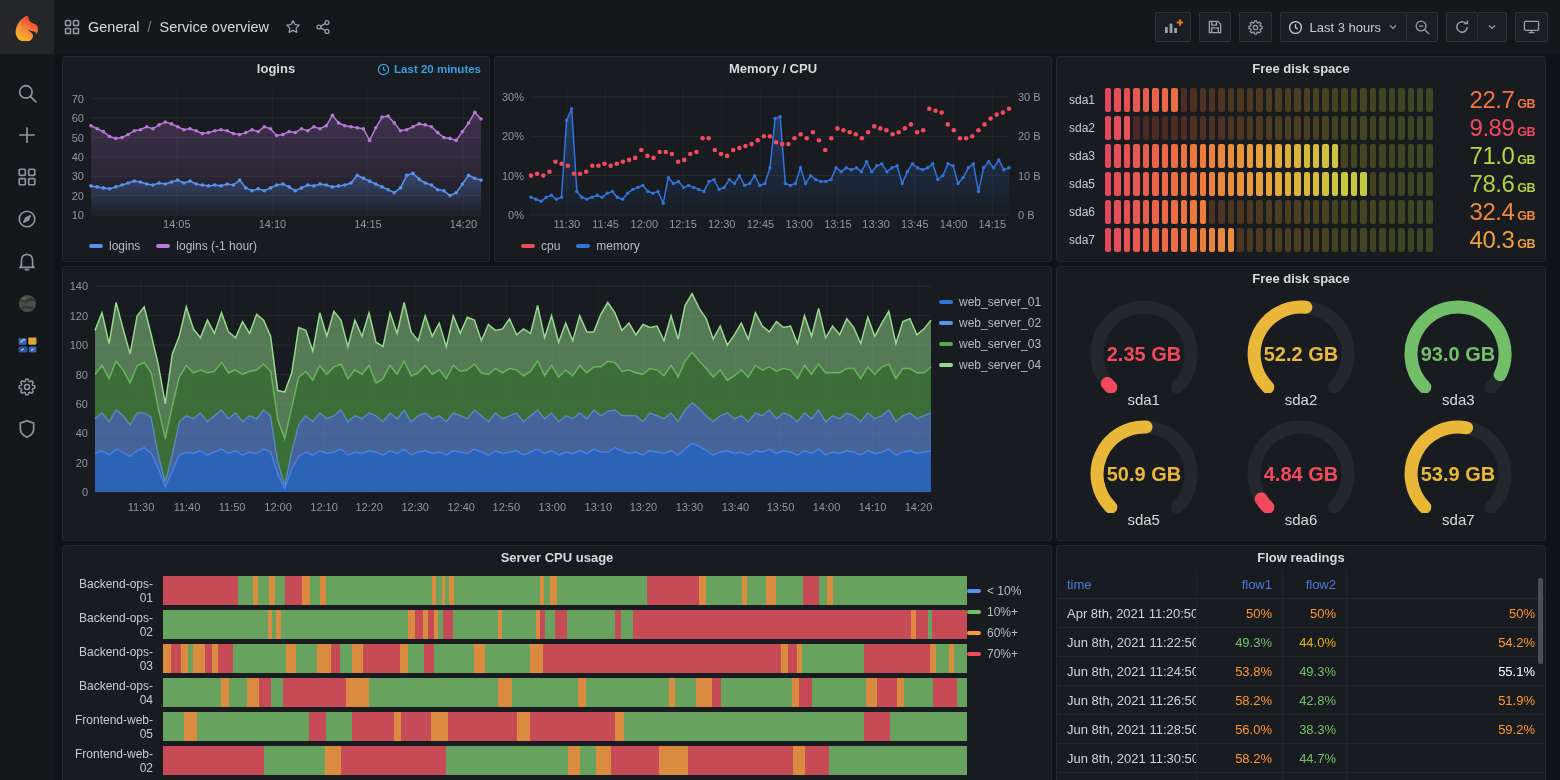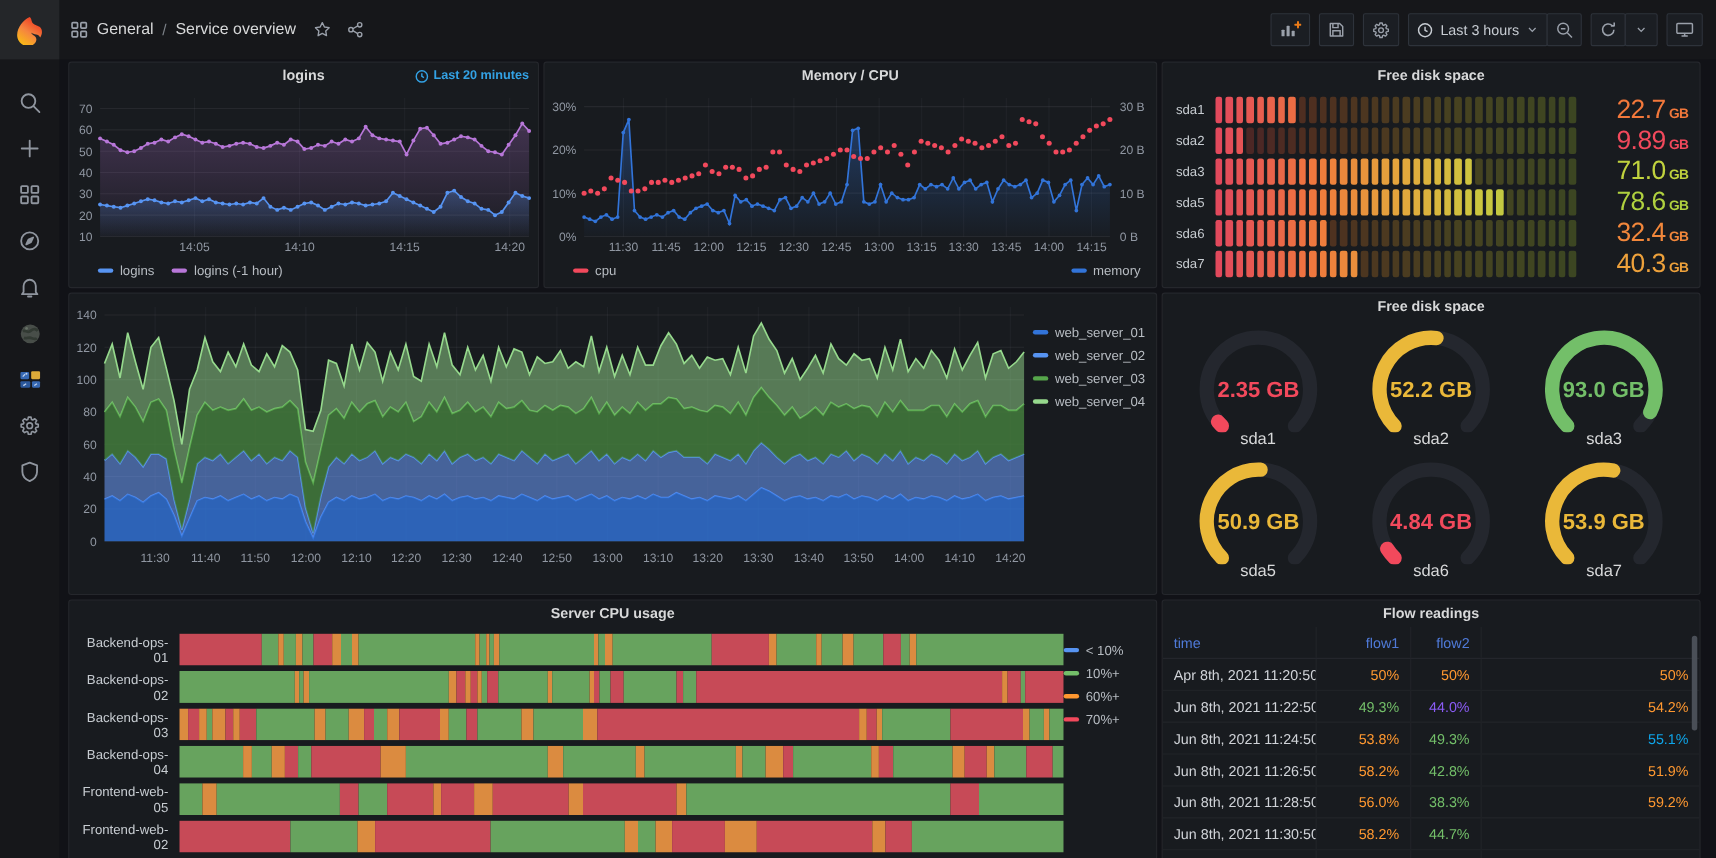--- a/index.html
+++ b/index.html
@@ -651,7 +651,7 @@
         <circle cx="507.9" cy="31.6" r="2.3" fill="#F2495C"></circle>
         <circle cx="514.0" cy="27.7" r="2.3" fill="#F2495C"></circle>
       </svg></div>
-  <div class="legend-row" id="legend-memcpu" style="justify-content:space-between; padding-right:14px">
+  <div class="legend-row" id="legend-memcpu" style="padding-right:14px">
       <div class="legend-item">
         <span class="lswatch" style="background:#F2495C"></span>
         <span>cpu</span>

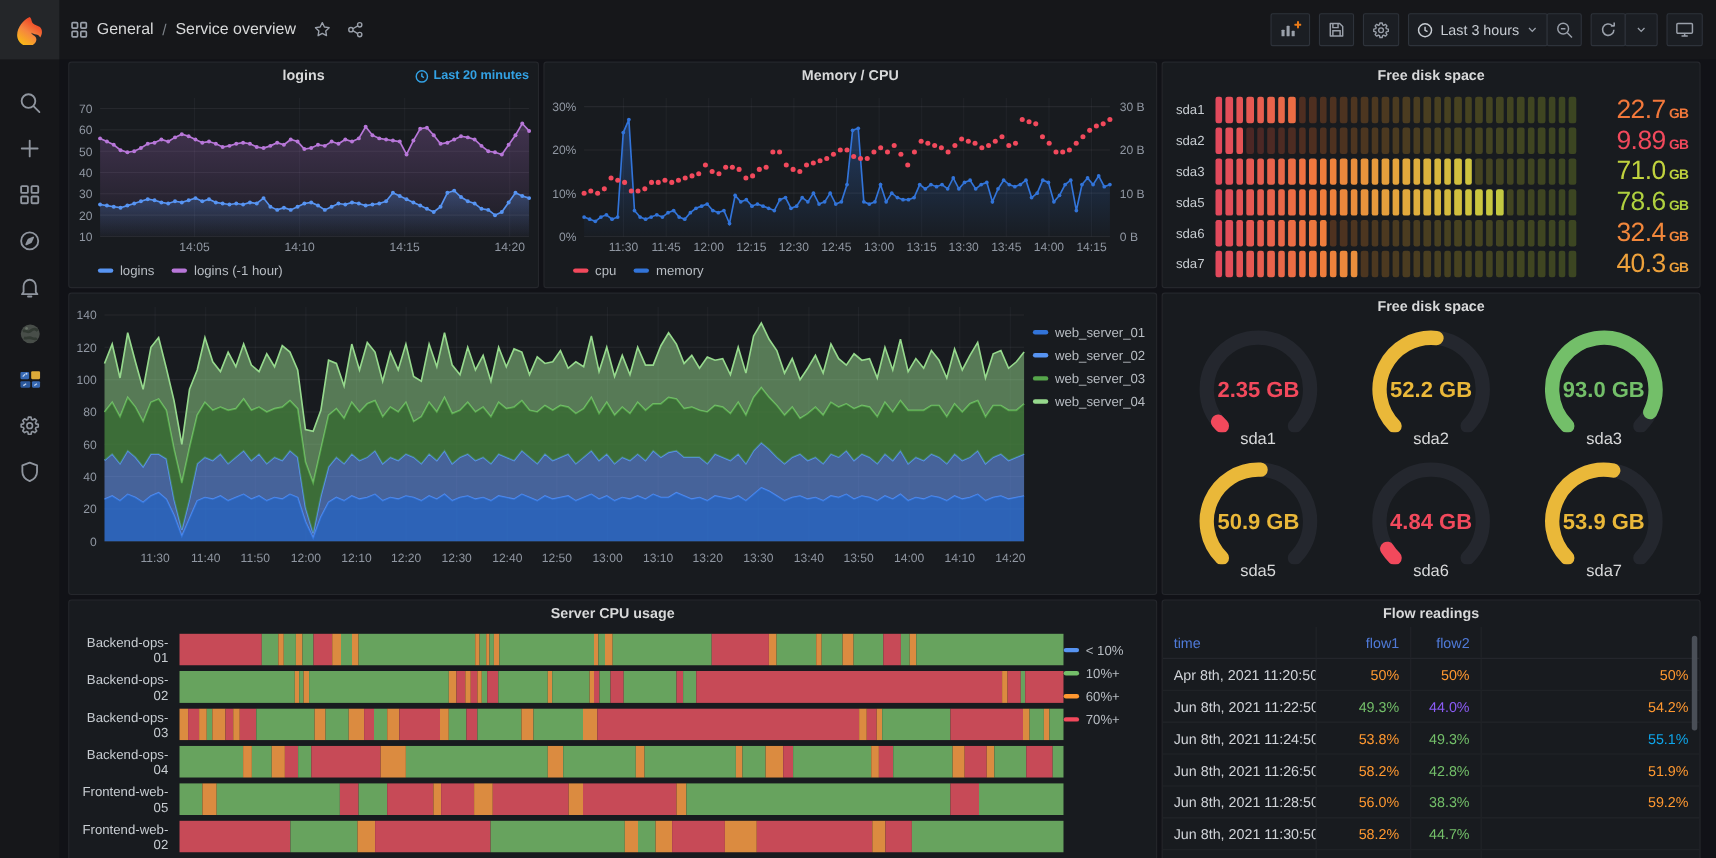--- a/index.html
+++ b/index.html
@@ -1285,7 +1285,7 @@
       <div class="trow">
         <div class="tcell c-time">Jun 8th, 2021 11:22:50</div>
         <div class="tcell c-f1" style="color: rgb(115, 191, 105);">49.3%</div>
-        <div class="tcell c-f2" style="color: #8b5cf6;">44.0%</div>
+        <div class="tcell c-f2" style="color: #eab308;">44.0%</div>
         <div class="tcell c-f3" style="color: rgb(255, 152, 48);">54.2%</div>
       </div>
       <div class="trow">

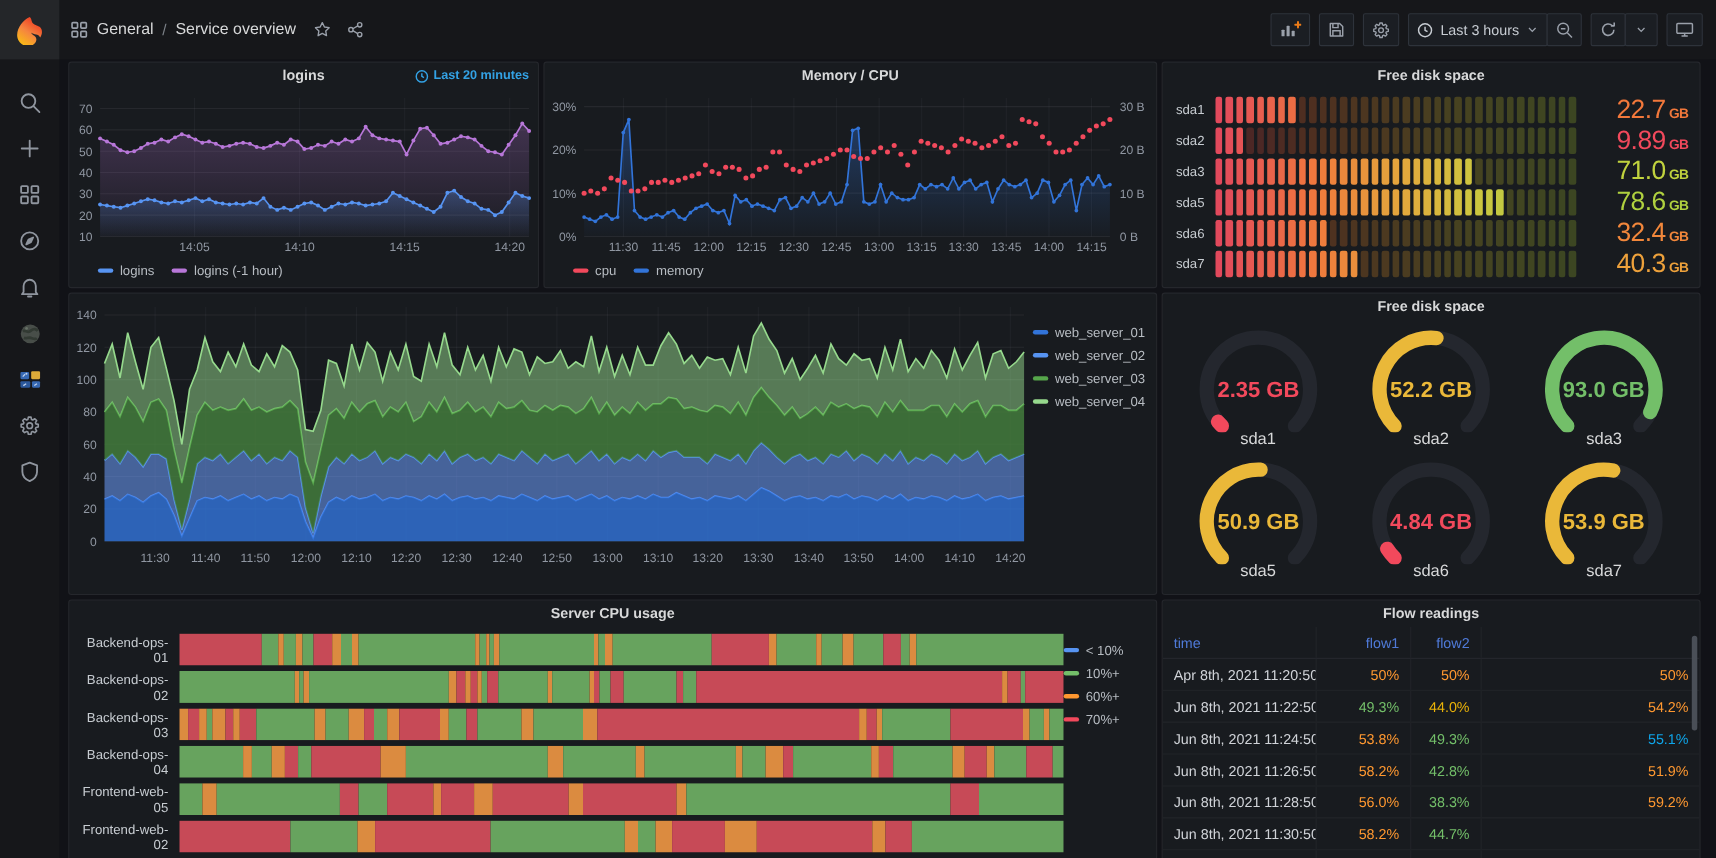--- a/index.html
+++ b/index.html
@@ -1292,7 +1292,7 @@
         <div class="tcell c-time">Jun 8th, 2021 11:24:50</div>
         <div class="tcell c-f1" style="color: rgb(255, 152, 48);">53.8%</div>
         <div class="tcell c-f2" style="color: rgb(115, 191, 105);">49.3%</div>
-        <div class="tcell c-f3" style="color: #0ea5e9;">55.1%</div>
+        <div class="tcell c-f3" style="color: #ffffff;">55.1%</div>
       </div>
       <div class="trow">
         <div class="tcell c-time">Jun 8th, 2021 11:26:50</div>

